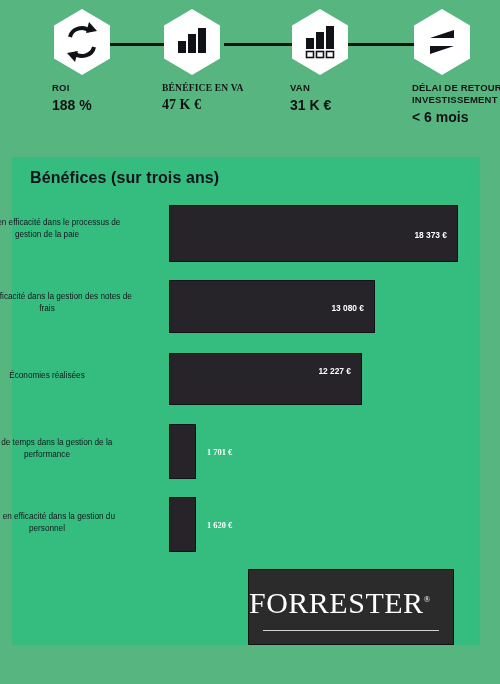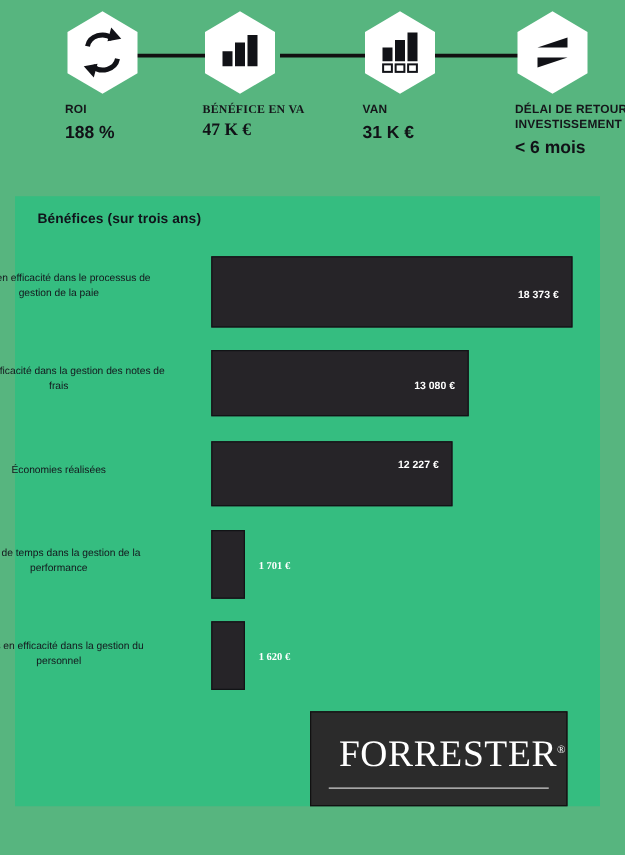--- a/index.html
+++ b/index.html
@@ -40,7 +40,7 @@
   }
   .panel-title{
     position:absolute;left:18px;top:12px;
-    font-size:11px;font-weight:700;color:#10131a;
+    font-size:16px;font-weight:700;color:#10131a;
     letter-spacing:.1px;
   }
   .chart{

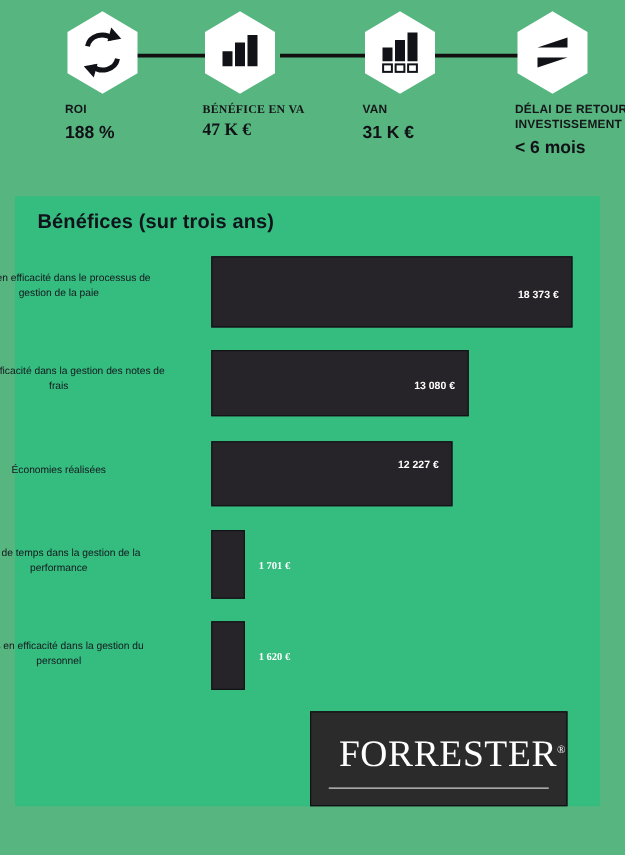--- a/index.html
+++ b/index.html
@@ -76,7 +76,7 @@
   }
   .logo-word{
     position:absolute;left:0;right:0;top:12px;
-    text-align:right;
+    text-align:left;
     font-family:"Liberation Serif", serif;
     color:#ffffff;
     font-size:30px;

